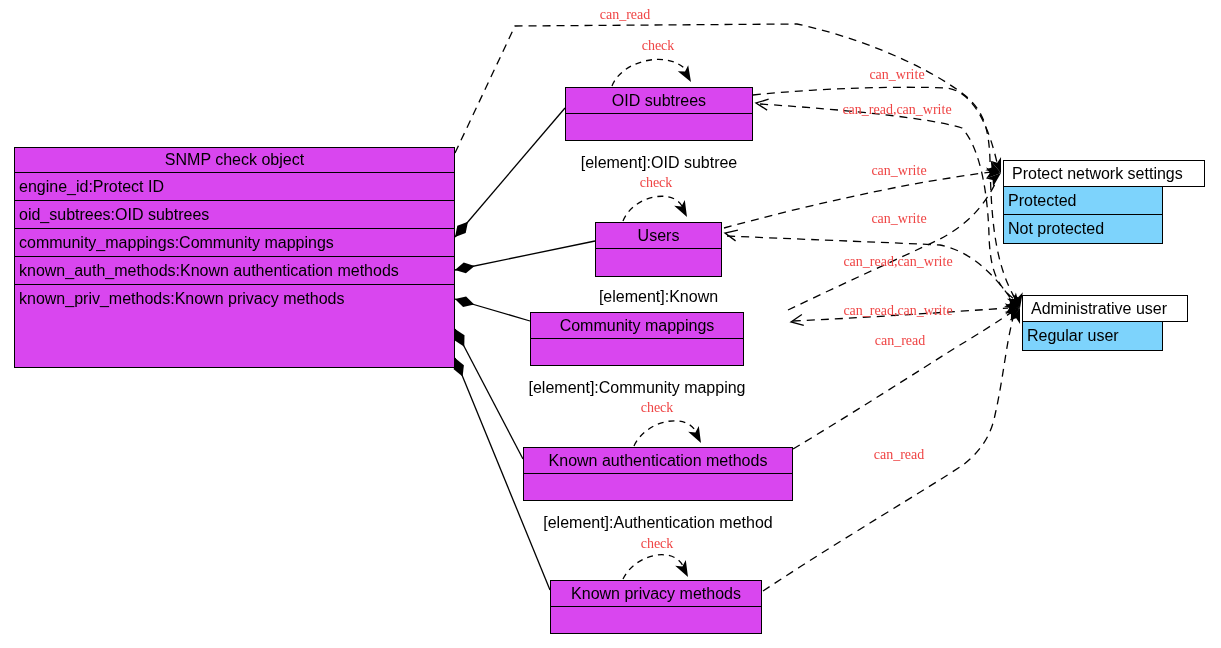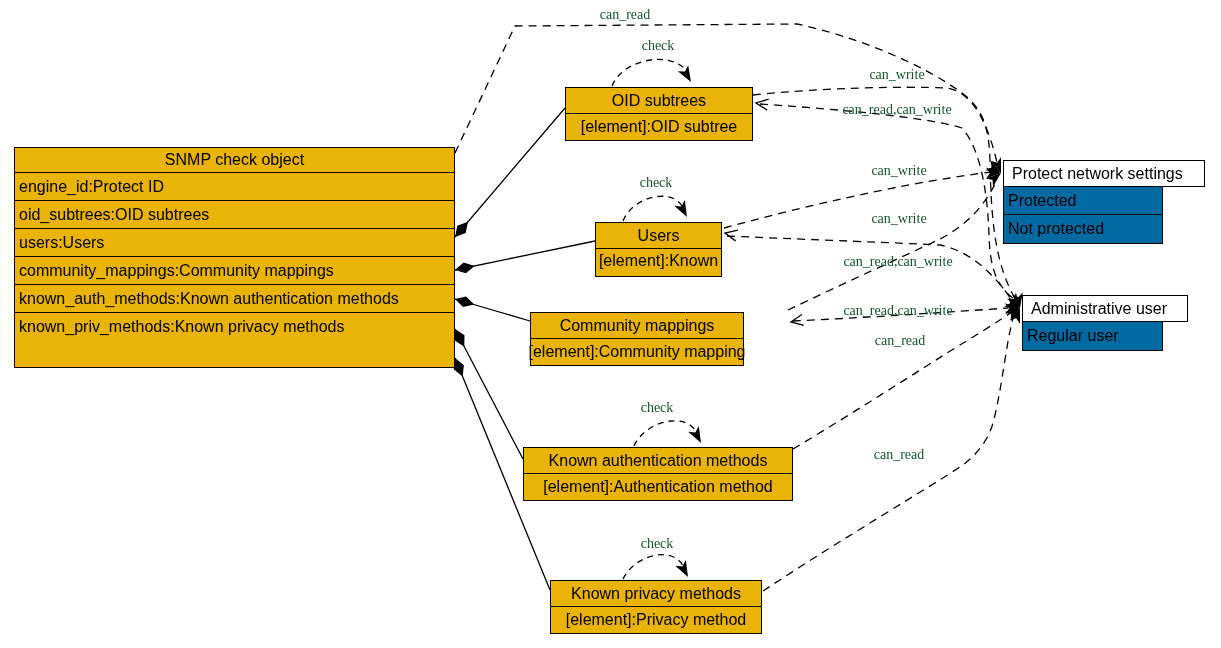--- a/index.html
+++ b/index.html
@@ -20,7 +20,7 @@
                   border-bottom:1.4px solid #000;box-sizing:border-box;white-space:nowrap;}
   .enum-rows .row:last-child{border-bottom:none;text-align:right;}
   .edge-label{position:absolute;transform:translate(-50%,-50%);font-family:"Liberation Serif", serif;
-              font-size:14px;white-space:nowrap;color:#14532d;}
+              font-size:14px;white-space:nowrap;color:#ef4444;}
 </style>
 </head>
 <body>

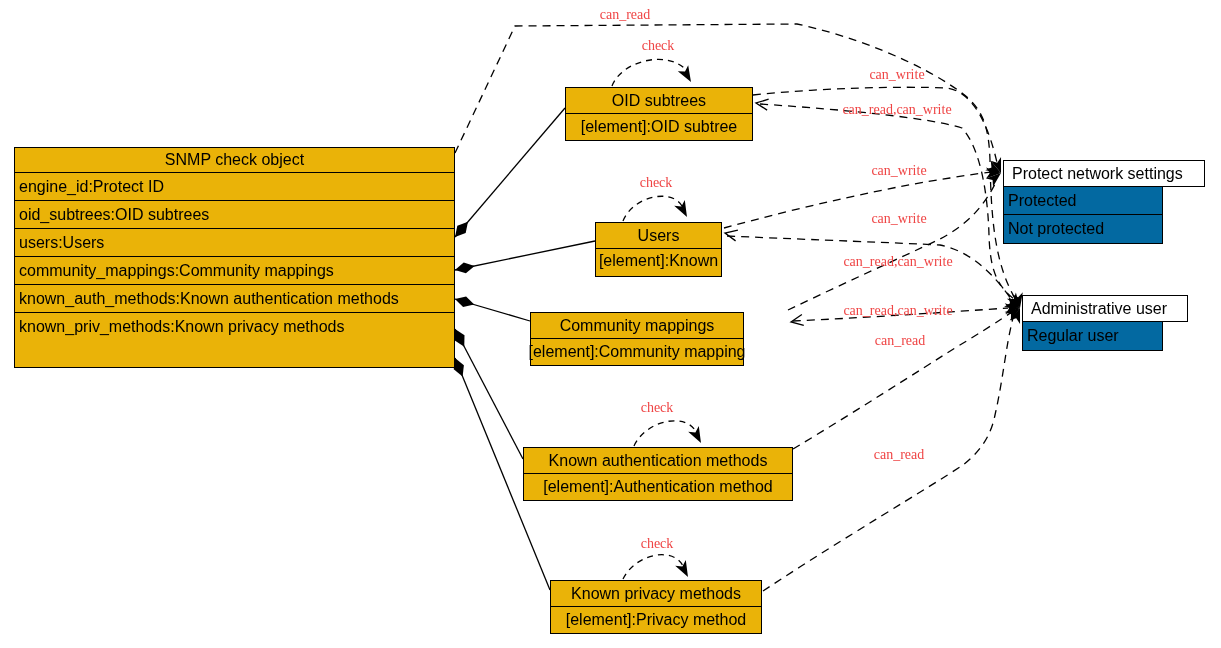--- a/index.html
+++ b/index.html
@@ -6,7 +6,7 @@
   #canvas{position:relative;width:1221px;height:648px;background:#ffffff;overflow:hidden;
           font-family:"Liberation Sans", sans-serif;}
   svg.wires{position:absolute;left:0;top:0;}
-  .node{position:absolute;background:#eab308;border:1.6px solid #000;box-sizing:border-box;}
+  .node{position:absolute;background:#d946ef;border:1.6px solid #000;box-sizing:border-box;}
   .node .title{font-size:16px;text-align:center;border-bottom:1.4px solid #000;
                display:flex;align-items:center;justify-content:center;box-sizing:border-box;}
   .node .row{font-size:16px;text-align:left;padding-left:4px;border-bottom:1.4px solid #000;

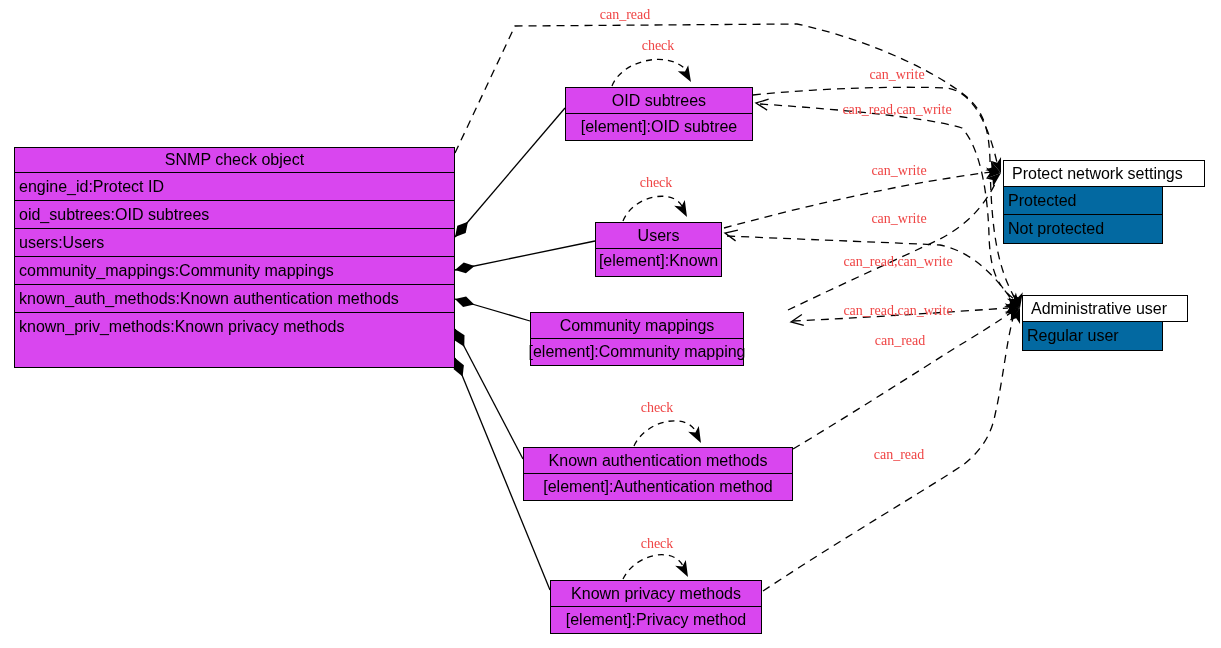--- a/index.html
+++ b/index.html
@@ -12,7 +12,7 @@
   .node .row{font-size:16px;text-align:left;padding-left:4px;border-bottom:1.4px solid #000;
              display:flex;align-items:center;box-sizing:border-box;white-space:nowrap;}
   .node .row:last-child{border-bottom:none;}
-  .node .row.center{justify-content:center;padding-left:0;}
+  .node .row.center{justify-content:center;padding-left:0;margin-top:36px;}
   .enum-title{position:absolute;background:#fff;border:1.6px solid #000;box-sizing:border-box;
               font-size:16px;display:flex;align-items:center;padding-left:8px;white-space:nowrap;}
   .enum-rows{position:absolute;background:#0369a1;border:1.6px solid #000;border-top:none;box-sizing:border-box;}

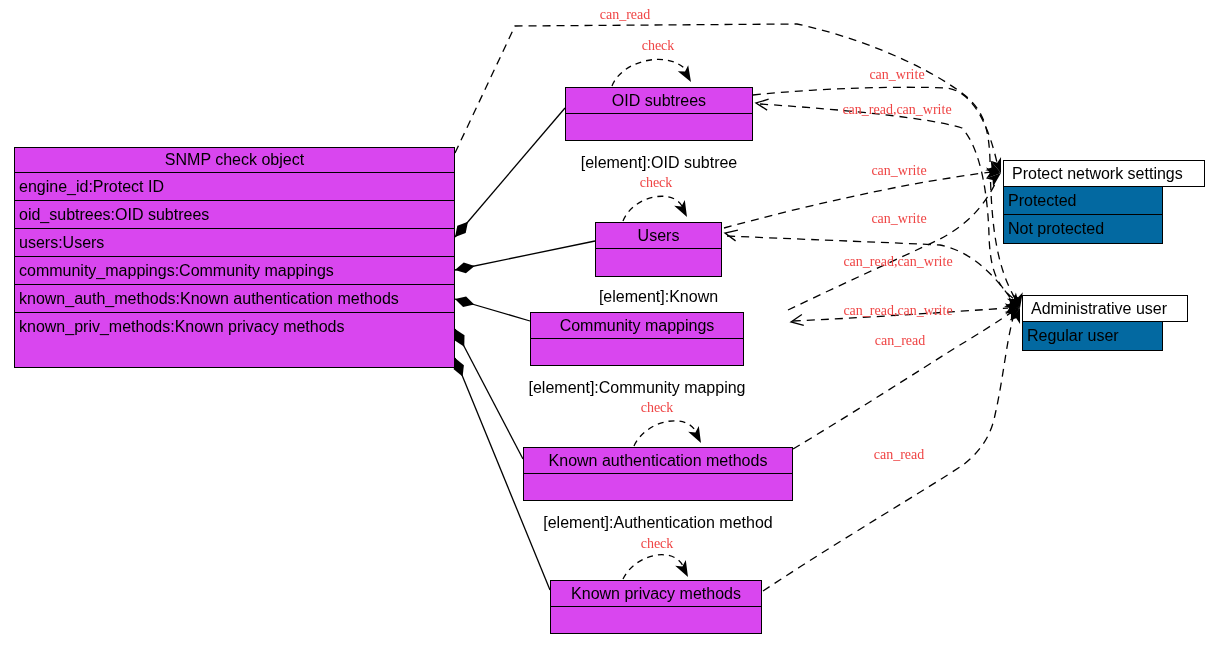--- a/index.html
+++ b/index.html
@@ -15,7 +15,7 @@
   .node .row.center{justify-content:center;padding-left:0;margin-top:36px;}
   .enum-title{position:absolute;background:#fff;border:1.6px solid #000;box-sizing:border-box;
               font-size:16px;display:flex;align-items:center;padding-left:8px;white-space:nowrap;}
-  .enum-rows{position:absolute;background:#0369a1;border:1.6px solid #000;border-top:none;box-sizing:border-box;}
+  .enum-rows{position:absolute;background:#7dd3fc;border:1.6px solid #000;border-top:none;box-sizing:border-box;}
   .enum-rows .row{font-size:16px;height:28px;display:flex;align-items:center;padding-left:4px;
                   border-bottom:1.4px solid #000;box-sizing:border-box;white-space:nowrap;}
   .enum-rows .row:last-child{border-bottom:none;text-align:right;}

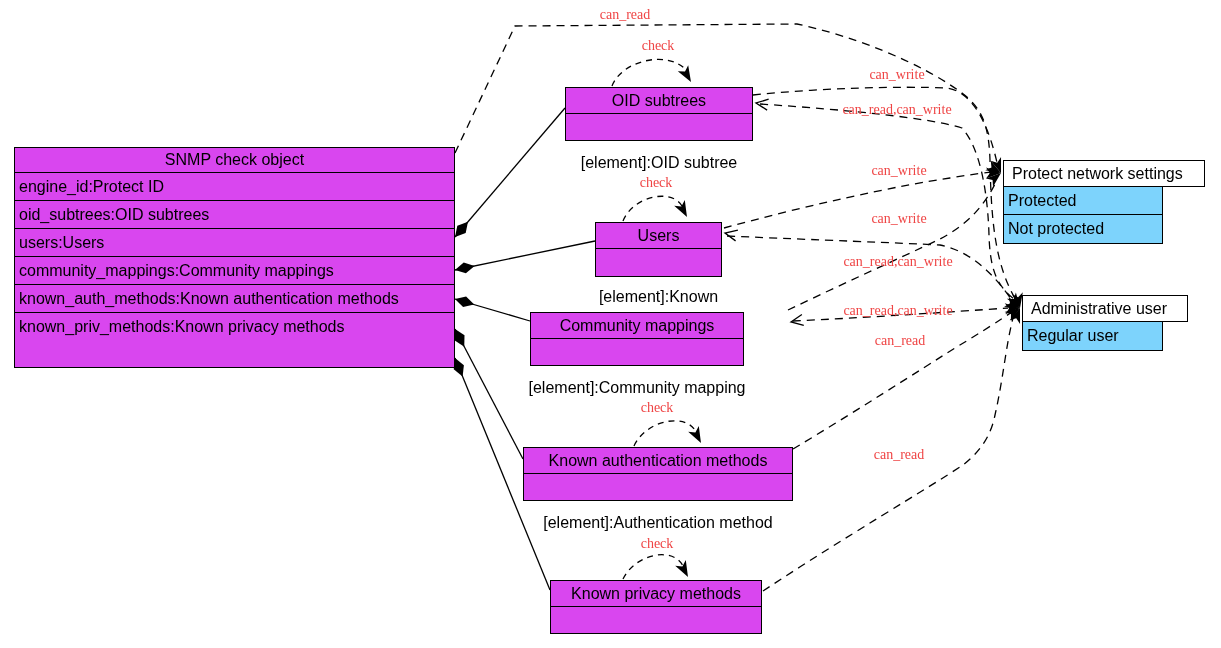--- a/index.html
+++ b/index.html
@@ -112,7 +112,6 @@
     <div class="title" style="height:25px">SNMP check object</div>
     <div class="row" style="height:28px">engine_id:Protect ID</div>
     <div class="row" style="height:28px">oid_subtrees:OID subtrees</div>
-    <div class="row" style="height:28px">users:Users</div>
     <div class="row" style="height:28px">community_mappings:Community mappings</div>
     <div class="row" style="height:28px">known_auth_methods:Known authentication methods</div>
     <div class="row" style="height:28px">known_priv_methods:Known privacy methods</div>

